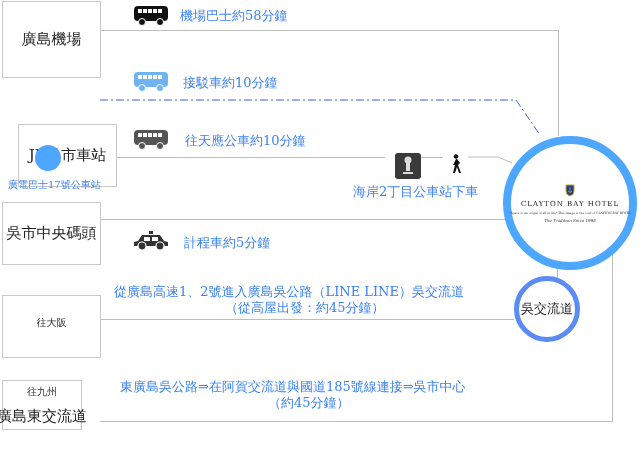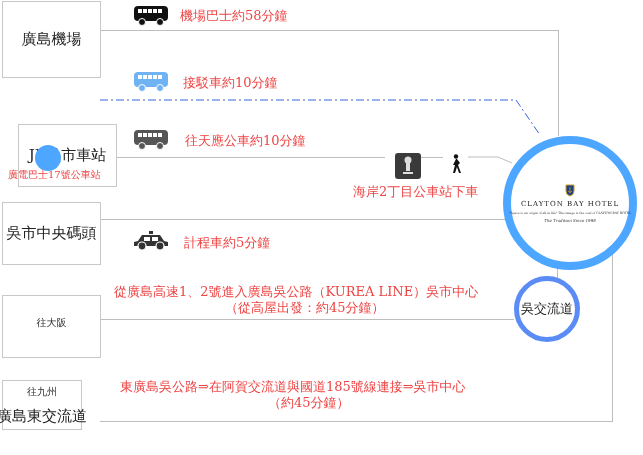--- a/index.html
+++ b/index.html
@@ -10,7 +10,7 @@
   .box .main { font-size:15px; color:#222; white-space:nowrap; }
   .box .sub { font-size:10px; color:#333; margin-bottom:8px; }
   .line { position:absolute; background:#bdbdbd; }
-  .txt { position:absolute; font-size:13px; white-space:nowrap; color:#ef4444; }
+  .txt { position:absolute; font-size:13px; white-space:nowrap; color:#3b82f6; }
   .small { font-size:10px; }
   .icon { position:absolute; }
   .hotel { position:absolute; left:503px; top:136px; width:134px; height:134px; border-radius:50%;

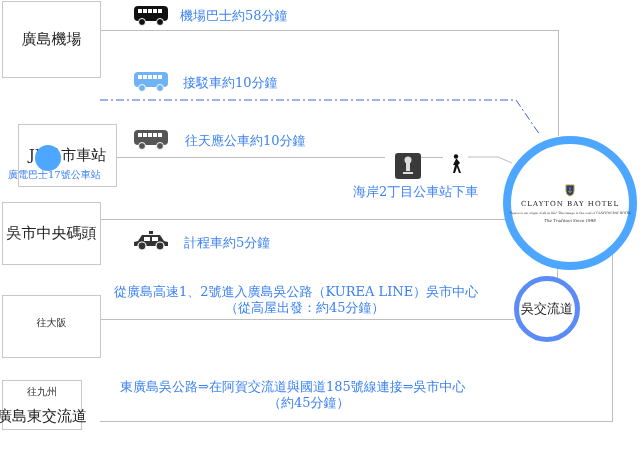--- a/index.html
+++ b/index.html
@@ -55,7 +55,7 @@
   <span class="main">JR吳市車站</span>
 </div>
 <div class="dot"></div>
-<div class="txt small" style="left:8px;top:168px;">廣電巴士17號公車站</div>
+<div class="txt small" style="left:8px;top:178px;">廣電巴士17號公車站</div>
 
 <div class="box" style="left:2px;top:202px;width:99px;height:63px;">
   <span class="main">吳市中央碼頭</span>

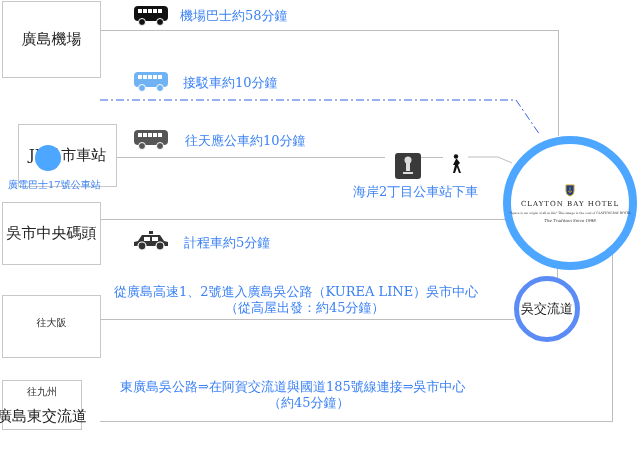--- a/index.html
+++ b/index.html
@@ -126,7 +126,7 @@
 </svg>
 <div class="txt" style="left:184px;top:234px;">計程車約5分鐘</div>
 
-<div class="txt" style="left:114px;top:283px;">從廣島高速1、2號進入廣島吳公路（KUREA LINE）吳市中心</div>
+<div class="txt" style="left:114px;top:283px;">從廣島高速1、2號進入廣島吳公路（LINE LINE）吳交流道</div>
 <div class="txt" style="left:225px;top:299px;">（從高屋出發：約45分鐘）</div>
 
 <div class="txt" style="left:120px;top:378px;">東廣島吳公路⇒在阿賀交流道與國道185號線連接⇒吳市中心</div>

